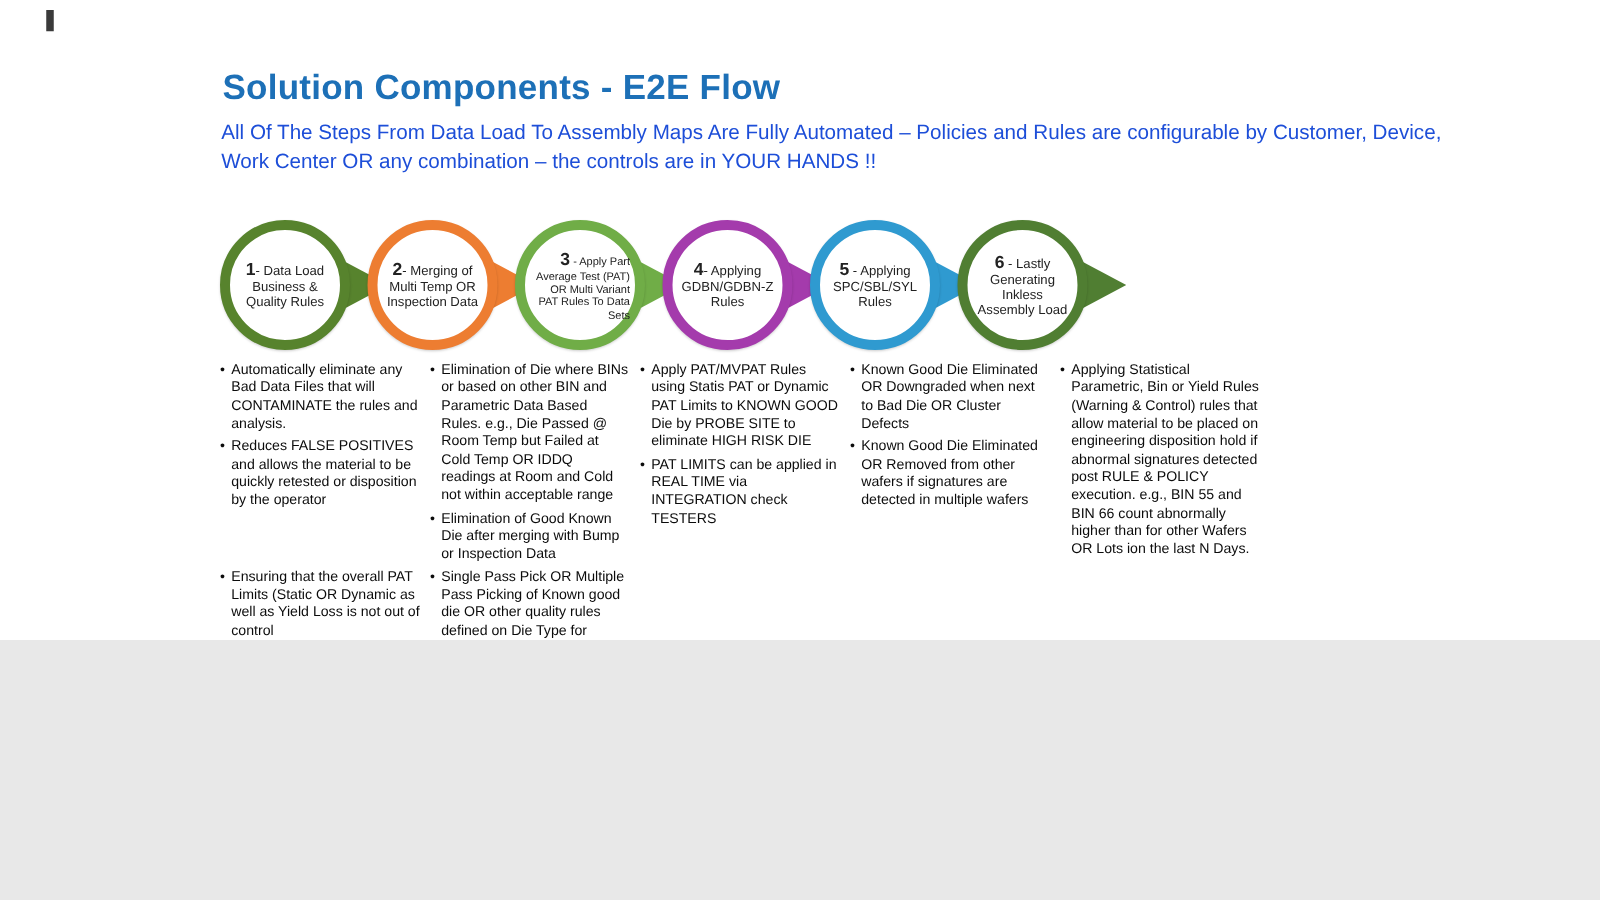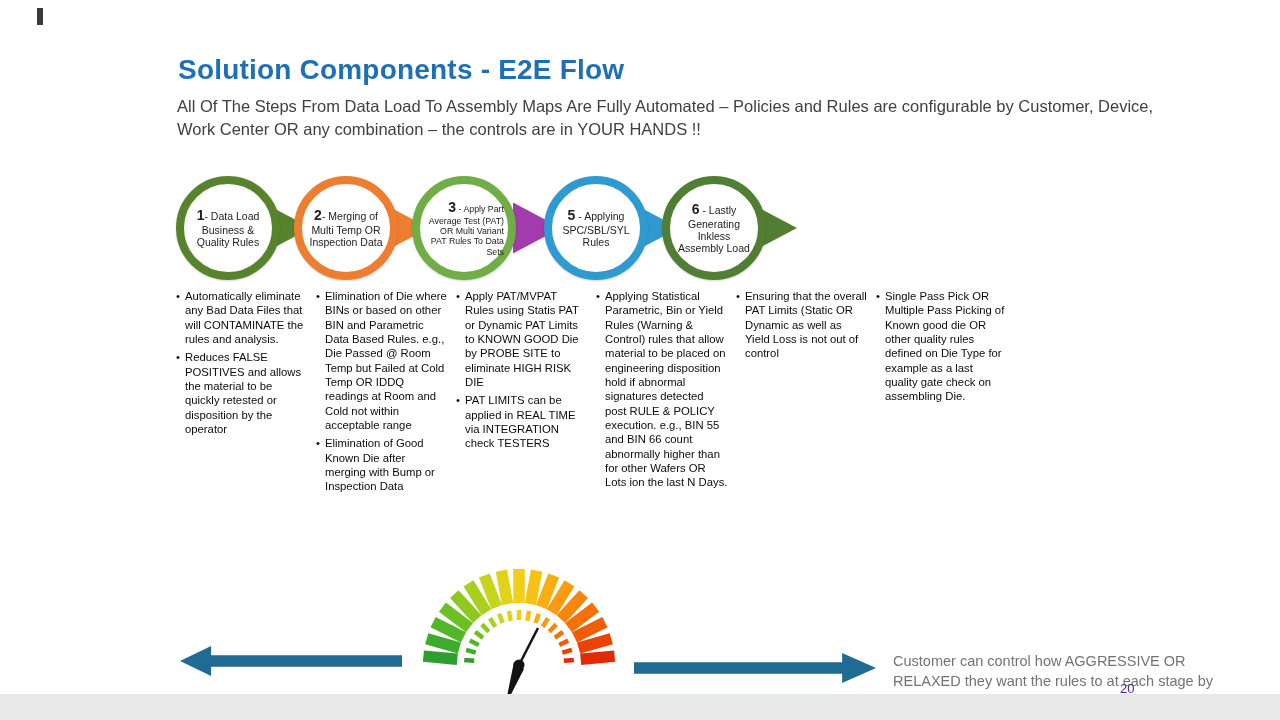--- a/index.html
+++ b/index.html
@@ -3,7 +3,7 @@
 <meta charset="utf-8">
 <style>
   html,body{margin:0;padding:0;background:#e8e8e8;}
-  .slide{position:relative;width:1280px;height:694px;background:#ffffff;overflow:hidden;
+  .slide{position:relative;width:1280px;height:512px;background:#ffffff;overflow:hidden;
          font-family:"Liberation Sans",sans-serif;color:#111;}
   .corner-mark{position:absolute;left:37px;top:8px;width:6px;height:17px;background:#3a3a3a;}
   .title{position:absolute;left:178px;top:54px;margin:0;font-size:28px;font-weight:bold;letter-spacing:.2px;}

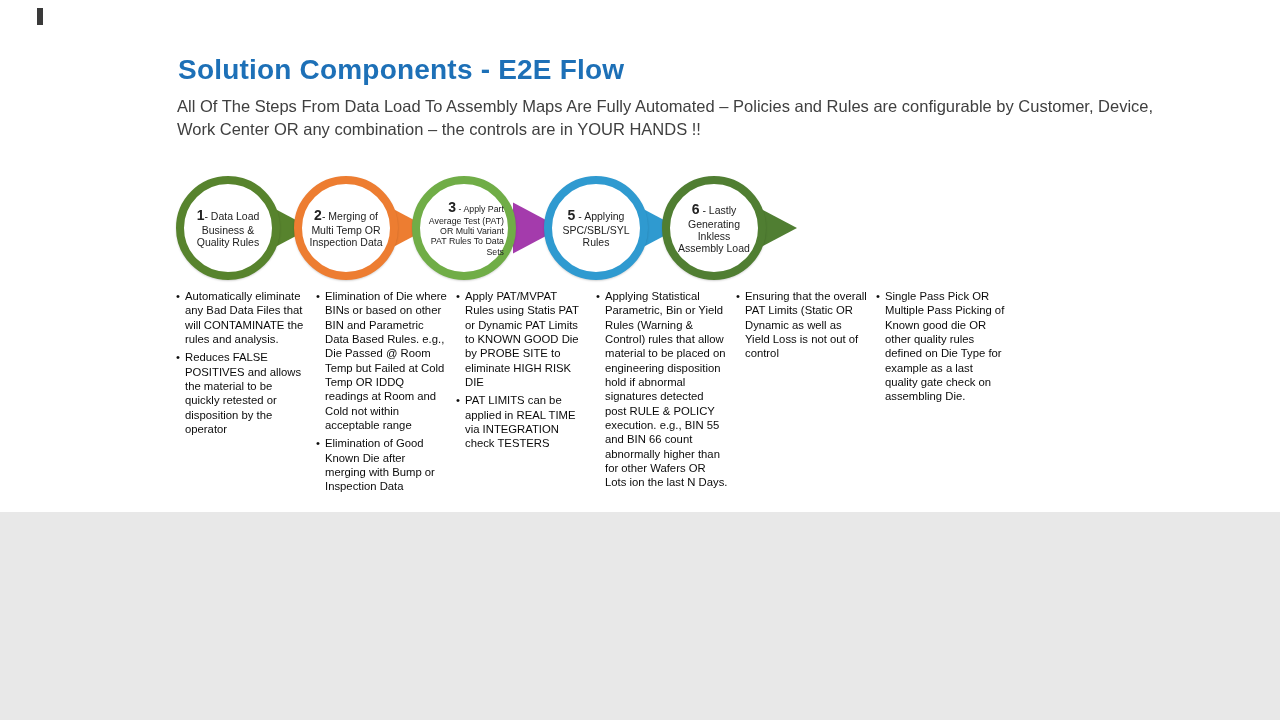--- a/index.html
+++ b/index.html
@@ -7,7 +7,7 @@
          font-family:"Liberation Sans",sans-serif;color:#111;}
   .corner-mark{position:absolute;left:37px;top:8px;width:6px;height:17px;background:#3a3a3a;}
   .title{position:absolute;left:178px;top:54px;margin:0;font-size:28px;font-weight:bold;letter-spacing:.2px;}
-  .subtitle{position:absolute;left:177px;top:95px;width:1000px;margin:0;font-size:16.5px;line-height:1.42;color:#404040;}
+  .subtitle{position:absolute;left:177px;top:95px;width:1000px;margin:0;font-size:16.5px;line-height:1.42;color:#1d4ed8;}
 
   .flow{position:absolute;left:176px;top:176px;width:830px;display:flex;align-items:center;}
   .circle{position:relative;z-index:2;flex:0 0 auto;width:104px;height:104px;border-radius:50%;

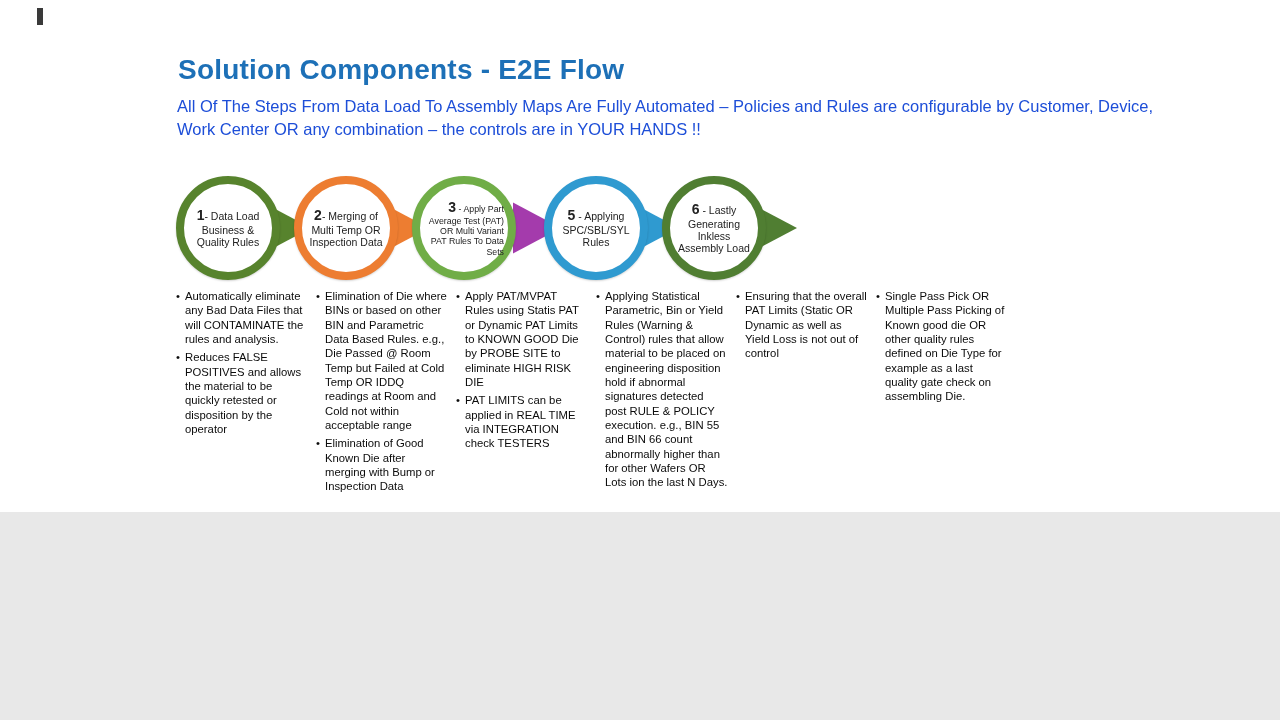--- a/index.html
+++ b/index.html
@@ -59,6 +59,9 @@
       <div class="circle-text"><span class="num">3</span><span> - Apply Part Average Test (PAT)  OR Multi Variant PAT Rules To Data Sets</span></div>
     </div>
     <div class="flow-arrow" style="background: rgb(112, 173, 71);"></div>
+    <div class="circle c4" style="border-color: rgb(164, 59, 172);">
+      <div class="circle-text"><span class="num">4</span><span>- Applying GDBN/GDBN-Z Rules</span></div>
+    </div>
     <div class="flow-arrow" style="background: rgb(164, 59, 172);"></div>
     <div class="circle c5" style="border-color: rgb(47, 154, 208);">
       <div class="circle-text"><span class="num">5</span><span> - Applying SPC/SBL/SYL Rules</span></div>

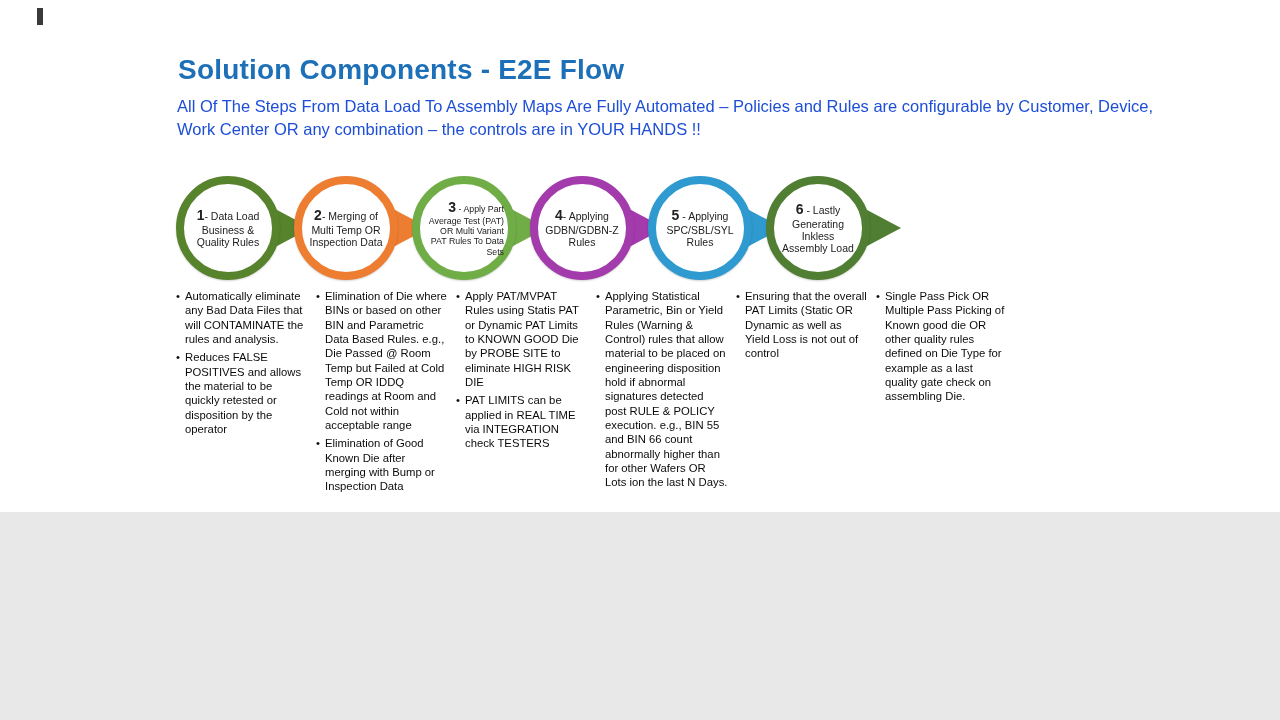--- a/index.html
+++ b/index.html
@@ -21,7 +21,7 @@
               clip-path:polygon(0 6%,100% 50%,0 94%);background:#888;}
 
   .cols{position:absolute;left:176px;top:289px;width:832px;display:grid;
-        grid-template-columns:repeat(6,1fr);column-gap:8px;}
+        grid-template-columns:repeat(5,1fr);column-gap:8px;}
   .bullet{position:relative;padding-left:9px;font-size:11.3px;line-height:1.27;color:#0b0b0b;margin:0 0 4px 0;}
   .bullet::before{content:"\2022";position:absolute;left:0;top:0;}
 

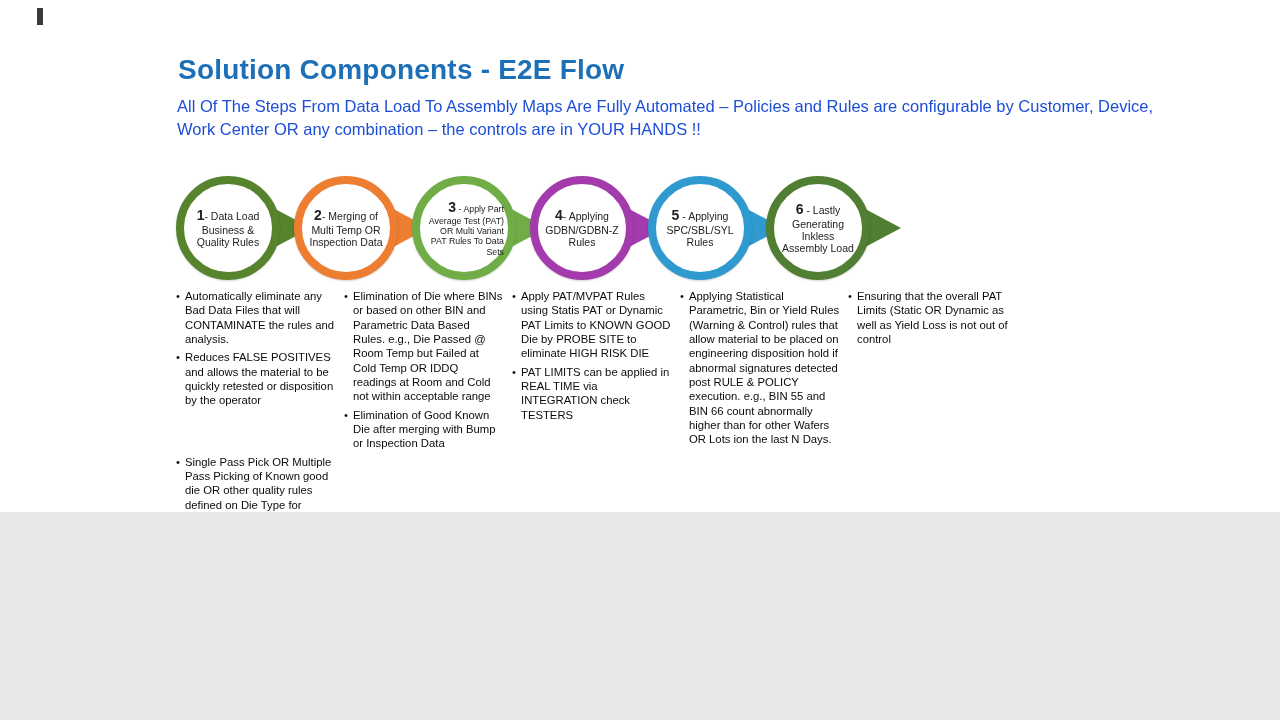--- a/index.html
+++ b/index.html
@@ -87,6 +87,10 @@
       <div class="bullet">PAT LIMITS can be applied in REAL TIME via INTEGRATION check TESTERS</div>
     </div>
     <div class="col">
+      <div class="bullet">Known Good Die Eliminated OR Downgraded when next to Bad Die OR Cluster Defects</div>
+      <div class="bullet">Known Good Die Eliminated OR Removed from other wafers if signatures are detected in multiple wafers</div>
+    </div>
+    <div class="col">
       <div class="bullet">Applying Statistical Parametric, Bin or Yield Rules (Warning &amp; Control) rules that allow material to be placed on engineering disposition hold if abnormal signatures detected post RULE &amp; POLICY execution. e.g., BIN 55 and BIN 66 count abnormally higher than for other Wafers OR Lots ion the last N Days.</div>
     </div>
     <div class="col">

